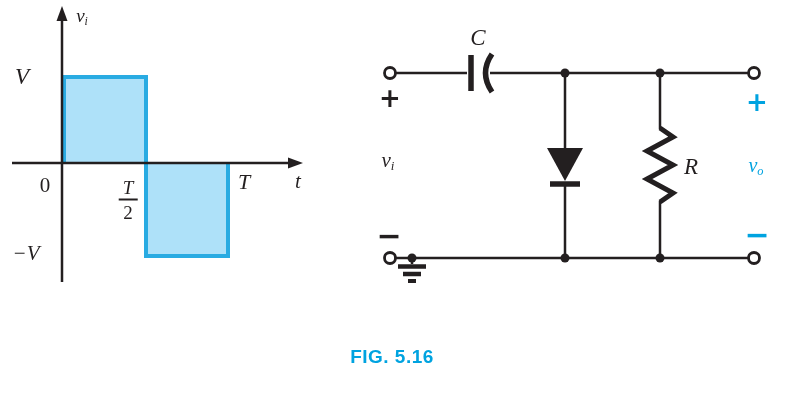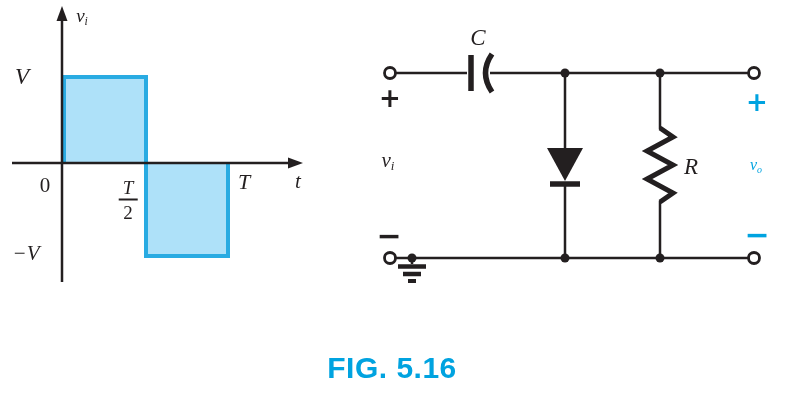--- a/index.html
+++ b/index.html
@@ -136,7 +136,7 @@
 
   <span class="lbl sign blue" style="left:757px;top:102px;font-size:26px">+</span>
 
-  <span class="lbl it blue" style="left:756px;top:166px;font-size:16px"><span>v</span><span class="sub">o</span></span>
+  <span class="lbl it blue" style="left:756px;top:166px;font-size:20px"><span>v</span><span class="sub">o</span></span>
 
   <span class="lbl sign blue" style="left:757px;top:235px;font-size:30px">−</span>
 

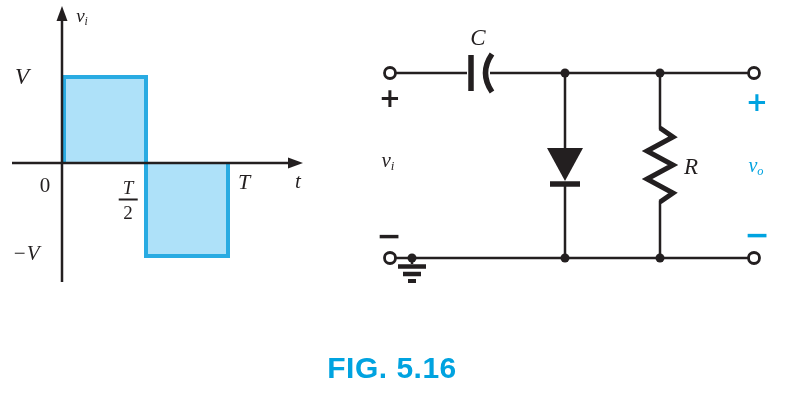--- a/index.html
+++ b/index.html
@@ -140,7 +140,7 @@
 
   <span class="lbl sign blue" style="left:757px;top:235px;font-size:30px">−</span>
 
-  <span class="lbl cap-line1" style="left:392px;top:368px;font-size:30px">FIG. 5.16</span>
+  <span class="lbl cap-line1" style="left:392px;top:356px;font-size:19px">FIG. 5.16</span>
 
 
 </div>

